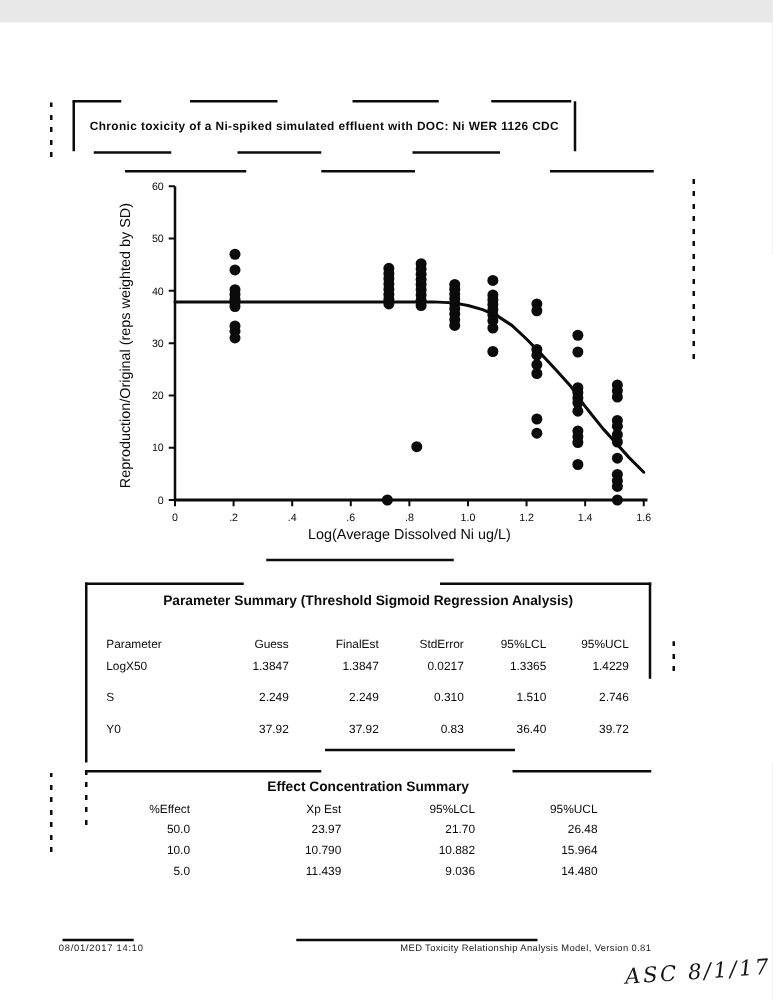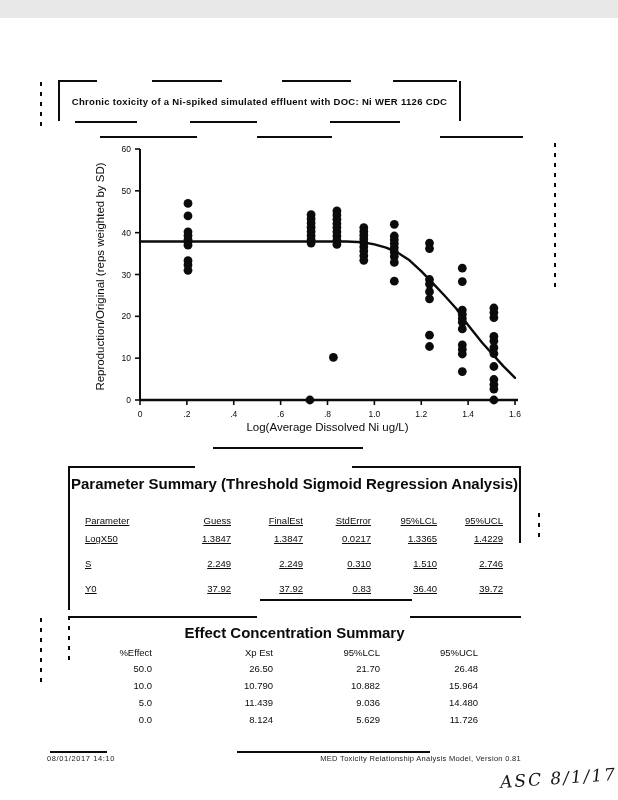--- a/index.html
+++ b/index.html
@@ -27,7 +27,7 @@
   .box { position:absolute; left:68px; width:453px; }
   .box1 { top:448px; height:144px; }
   .box2 { top:598px; height:137px; }
-  .tbl-title { text-align:center; font-weight:bold; font-size:15px; }
+  .tbl-title { text-align:center; font-weight:bold; font-size:11px; }
   .box1 .tbl-title { margin-top:9px; }
   .box2 .tbl-title { margin-top:8px; }
 

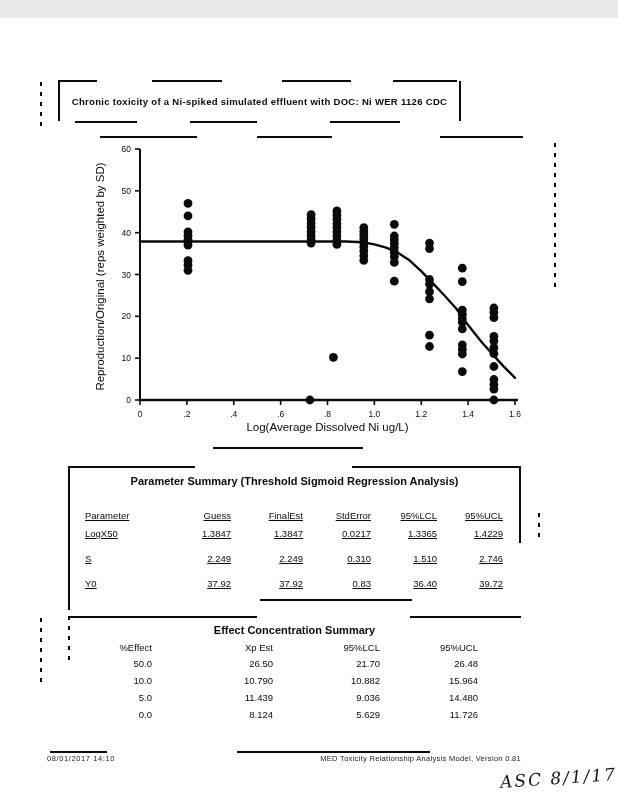--- a/index.html
+++ b/index.html
@@ -35,7 +35,7 @@
   td, th { padding:0; font-weight:normal; white-space:nowrap; font-size:9.5px; }
   .al { text-align:left; padding-left:17px; }
   .ar { text-align:right; }
-  #param-table { margin-top:8px;text-decoration:underline; }
+  #param-table { margin-top:8px; }
   #param-table th { height:26px; vertical-align:bottom; }
   #param-table td { height:25px; vertical-align:middle; }
   #effect-table { margin-top:3px; }

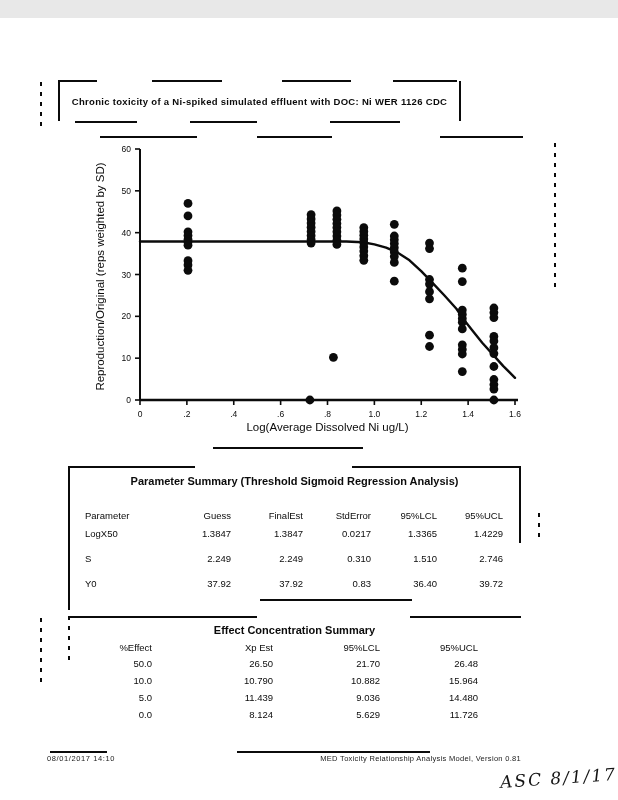--- a/index.html
+++ b/index.html
@@ -280,7 +280,7 @@
         <tbody>
           <tr>
             <td class="ar">50.0</td>
-            <td class="ar">26.50</td>
+            <td class="ar">23.97</td>
             <td class="ar">21.70</td>
             <td class="ar">26.48</td>
           </tr>

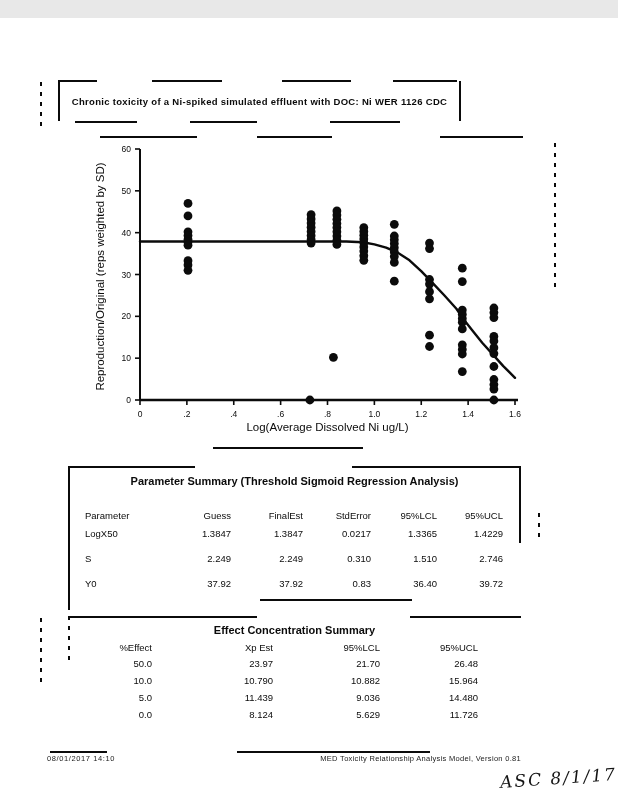--- a/index.html
+++ b/index.html
@@ -296,12 +296,6 @@
             <td class="ar">9.036</td>
             <td class="ar">14.480</td>
           </tr>
-          <tr>
-            <td class="ar">0.0</td>
-            <td class="ar">8.124</td>
-            <td class="ar">5.629</td>
-            <td class="ar">11.726</td>
-          </tr>
         </tbody>
       </table>
   </div>

